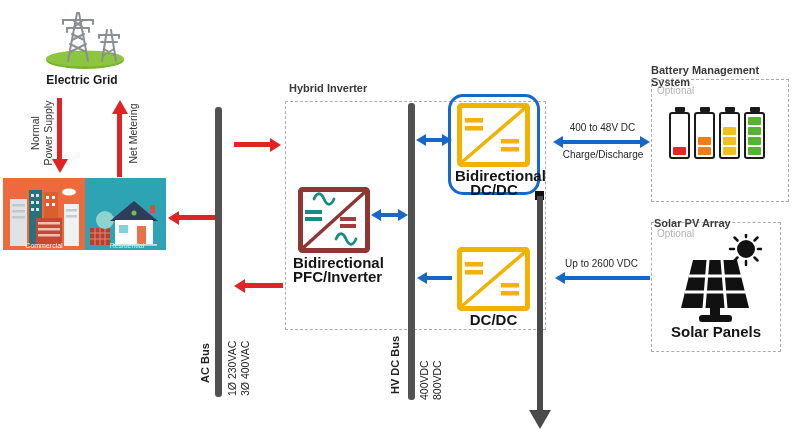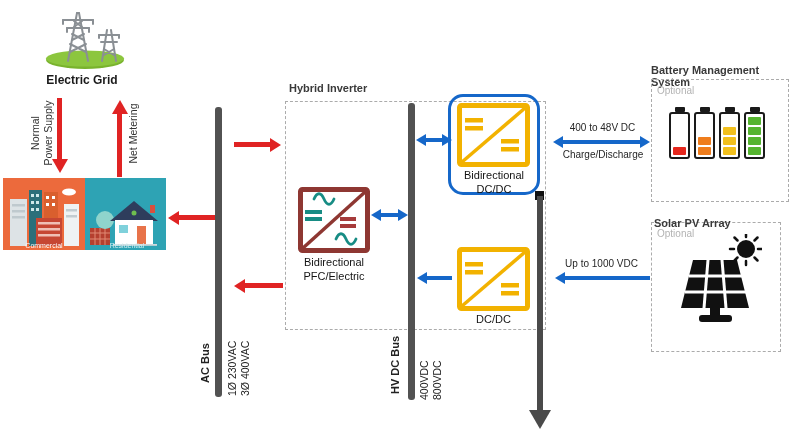--- a/index.html
+++ b/index.html
@@ -16,7 +16,7 @@
   .bus{position:absolute;width:7px;background:var(--bus_gray);border-radius:3px;}
   .rot{position:absolute;transform:rotate(-90deg);white-space:nowrap;}
   .lbl-bold{font-weight:bold;font-size:12px;color:#1a1a1a;text-align:center;}
-  .box-lbl{font-size:11px;font-weight:400;line-height:13.5px;color:#141414;text-align:center;}
+  .box-lbl{font-size:15px;font-weight:700;line-height:13.5px;color:#141414;text-align:center;}
   .sec-title{font-size:11px;font-weight:600;color:#3a3a3a;}
   .optional{font-size:10px;color:#B3B3B3;}
   .link-lbl{font-size:10px;color:#262626;text-align:center;}

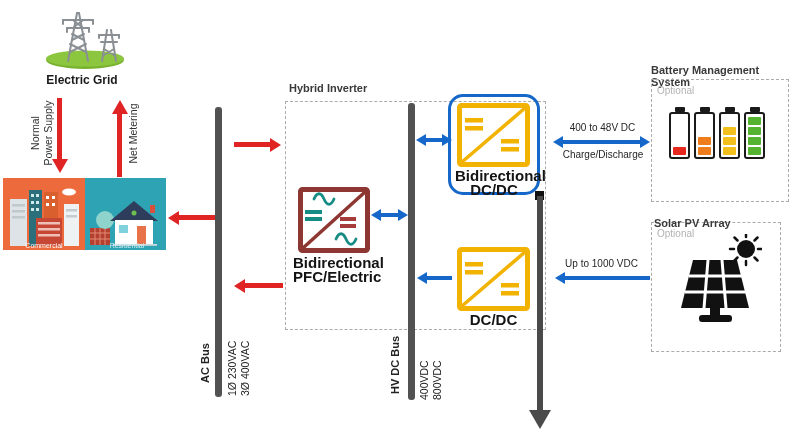--- a/index.html
+++ b/index.html
@@ -237,7 +237,7 @@
     </div>
   <div class="abs link-lbl" style="left:553px;top:149px;width:100px">Charge/Discharge</div>
 
-  <div class="abs link-lbl" style="left:553px;top:258px;width:97px">Up to 1000 VDC</div>
+  <div class="abs link-lbl" style="left:553px;top:258px;width:97px">Up to 2600 VDC</div>
   <div class="arr blue" style="left:555px;top:271px;width:95px;height:13px">
       <div class="hd-l"></div>
       <div class="ln"></div>

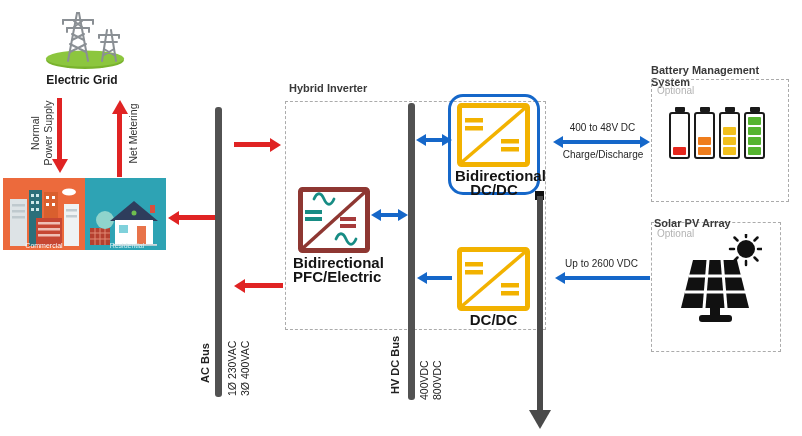--- a/index.html
+++ b/index.html
@@ -173,7 +173,7 @@
   </svg>
   <div class="abs box-lbl" style="left:293px;top:256px;width:82px">
     <div>Bidirectional</div>
-    <div>PFC/Electric</div>
+    <div>PFC/Inverter</div>
   </div>
 
   <div class="arr blue" style="left:371px;top:208px;width:37px;height:13px">

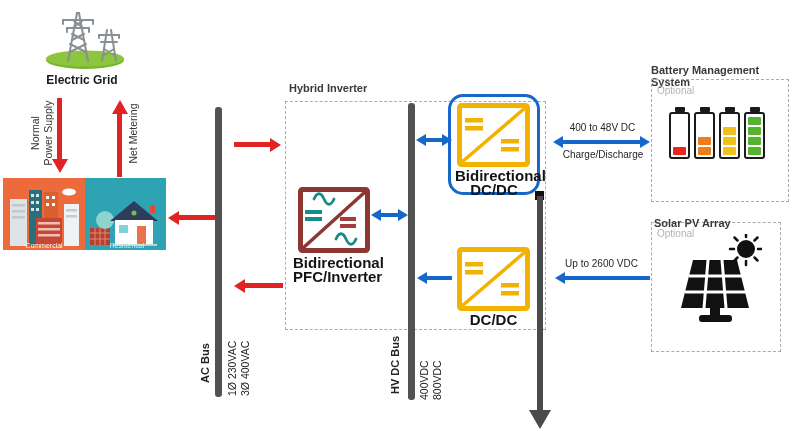--- a/index.html
+++ b/index.html
@@ -306,6 +306,7 @@
     <rect x="33" y="74" width="10" height="7" fill="#111"></rect>
     <rect x="22" y="81" width="33" height="7" rx="3" fill="#111"></rect>
   </svg>
+  <div class="abs box-lbl" style="left:656px;top:325px;width:120px">Solar Panels</div>
 
 </div>
 

